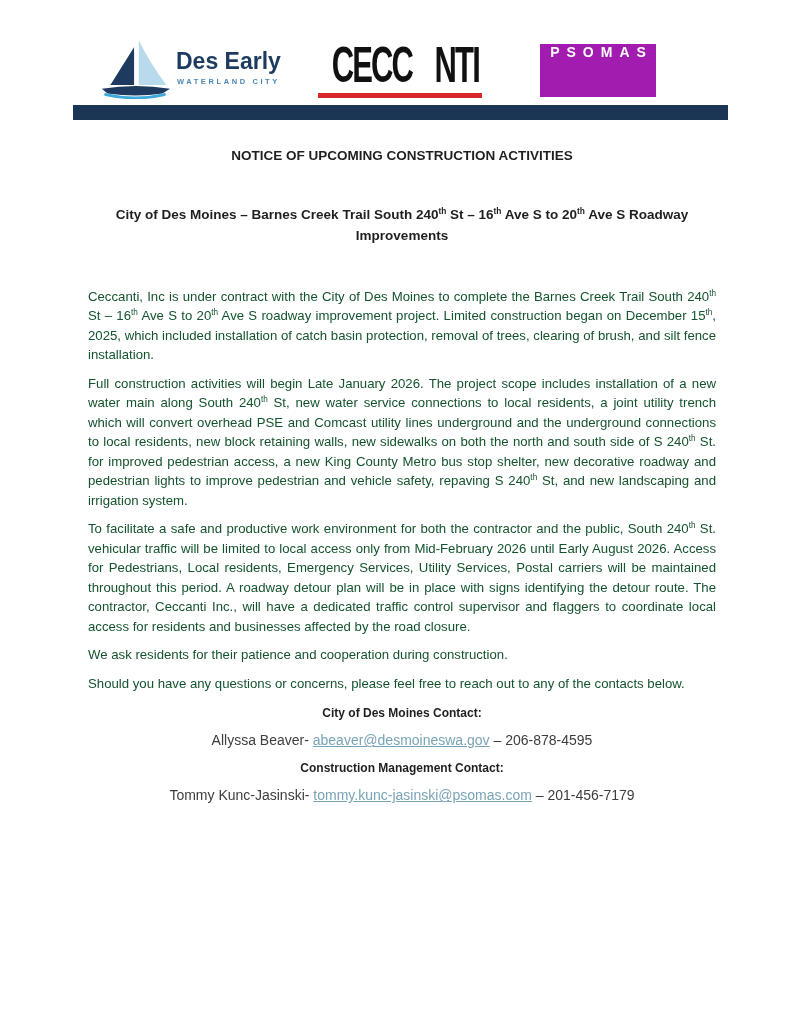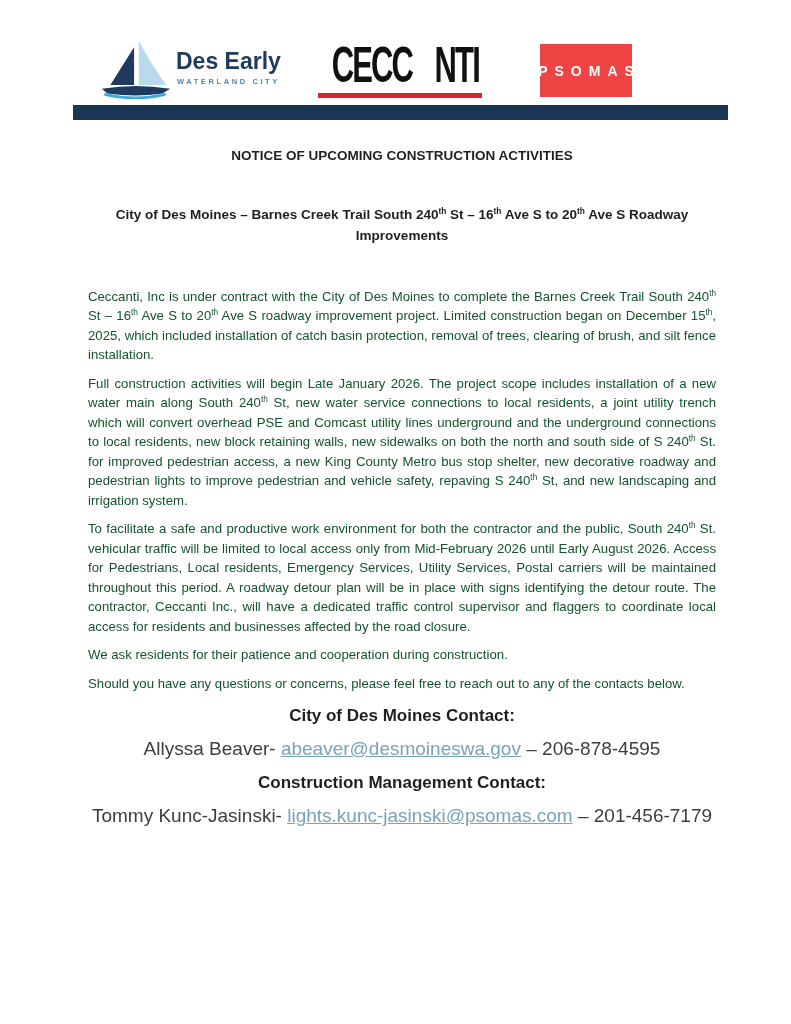--- a/index.html
+++ b/index.html
@@ -26,7 +26,7 @@
   .cec-letters { font-family: "Liberation Sans", sans-serif; font-weight: bold; font-size: 50px; line-height: 46px; color: #111111; transform: scaleX(0.62); transform-origin: center bottom; letter-spacing: -3px; }
   .cec-road { width: 24px; height: 45px; margin: 0 -8px; }
   .cec-bar { margin-top: 3px; height: 5px; background: #d9262c; width: 100%; }
-  .logo-psomas { position: absolute; left: 540px; top: 44px; width: 92px; height: 53px; background: #ef4444; display: flex; align-items: center; justify-content: center; }
+  .logo-psomas { position: absolute; left: 540px; top: 44px; width: 116px; height: 53px; background: #a21caf; display: flex; justify-content: center; }
   .psomas-text { color: #ffffff; font-size: 14px; font-weight: bold; letter-spacing: 7px; text-indent: 7px; }
   .navy-bar { position: absolute; left: 73px; top: 105px; width: 655px; height: 15px; background: #1b3654; }
   

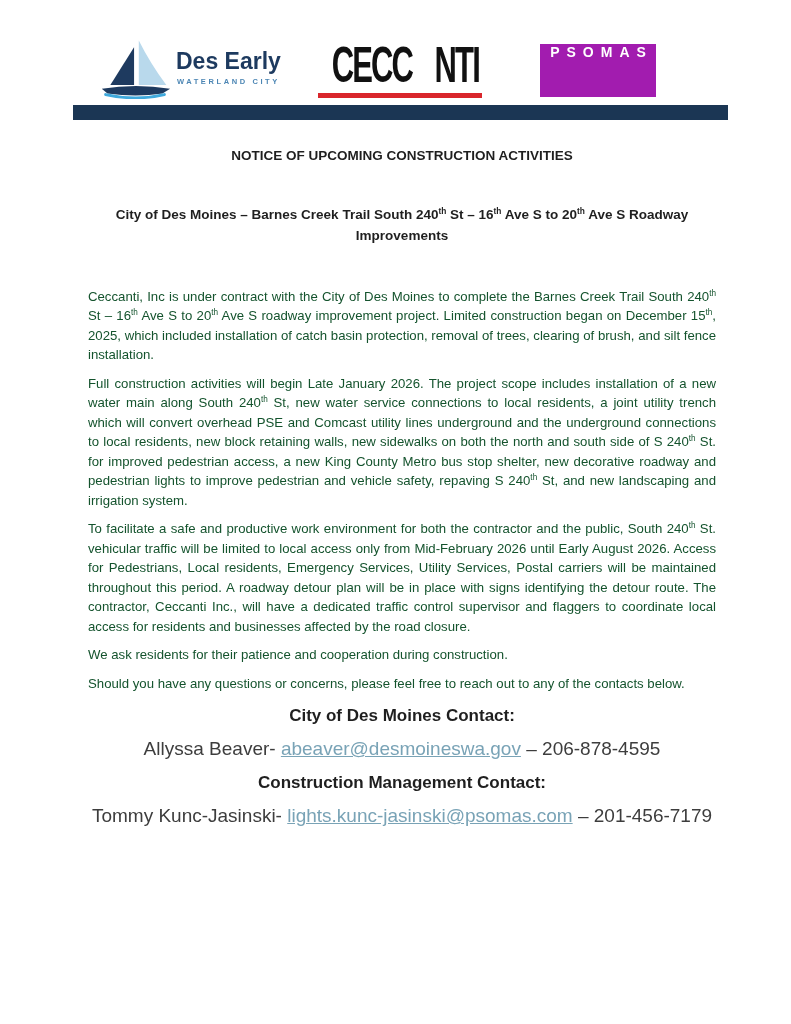--- a/index.html
+++ b/index.html
@@ -39,7 +39,7 @@
   sup { font-size: 0.62em; vertical-align: super; line-height: 0; }
   
   .contacts { margin-top: 6px; }
-  .contact-heading { text-align: center; font-weight: bold; color: #1f1f1f; font-size: 17px; margin-top: 13px; }
+  .contact-heading { text-align: center; font-weight: bold; color: #1f1f1f; font-size: 12px; margin-top: 13px; }
   .contact-line { text-align: center; font-size: 19px; color: #3d3d3d; margin-top: 12px; }
   .doc-link { color: #79a3b6; text-decoration: underline; cursor: pointer; }
 </style>

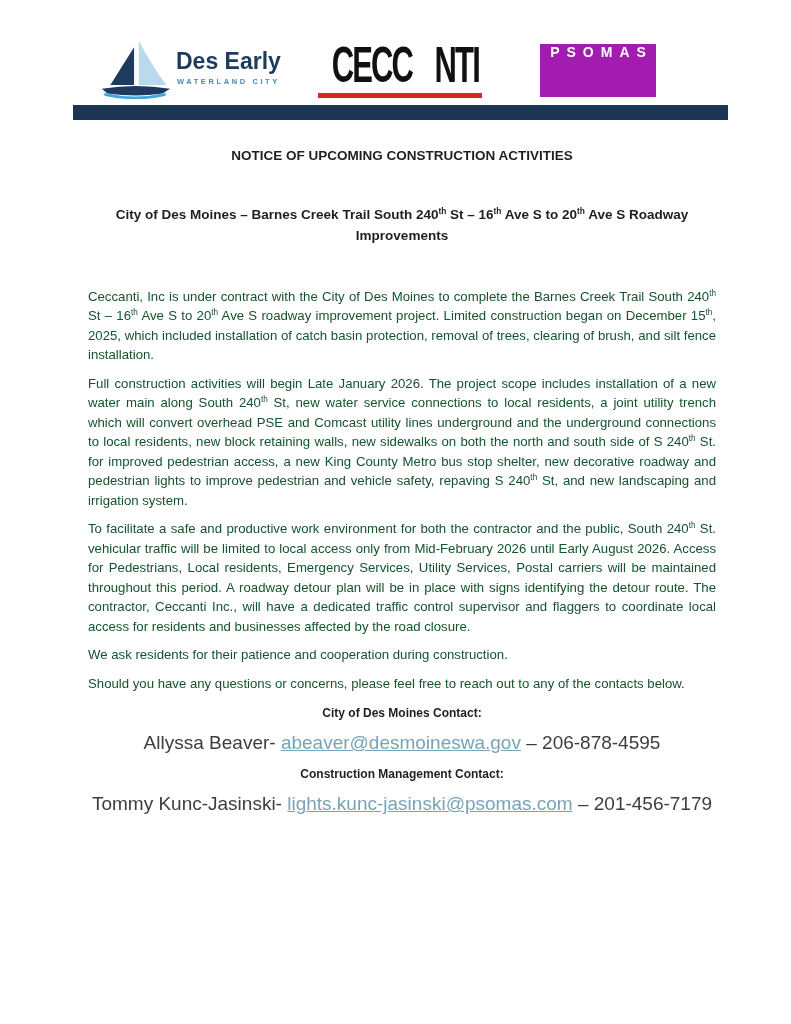--- a/index.html
+++ b/index.html
@@ -40,7 +40,7 @@
   
   .contacts { margin-top: 6px; }
   .contact-heading { text-align: center; font-weight: bold; color: #1f1f1f; font-size: 12px; margin-top: 13px; }
-  .contact-line { text-align: center; font-size: 19px; color: #3d3d3d; margin-top: 12px; }
+  .contact-line { text-align: center; font-size: 14px; color: #3d3d3d; margin-top: 12px; }
   .doc-link { color: #79a3b6; text-decoration: underline; cursor: pointer; }
 </style>
 </head>

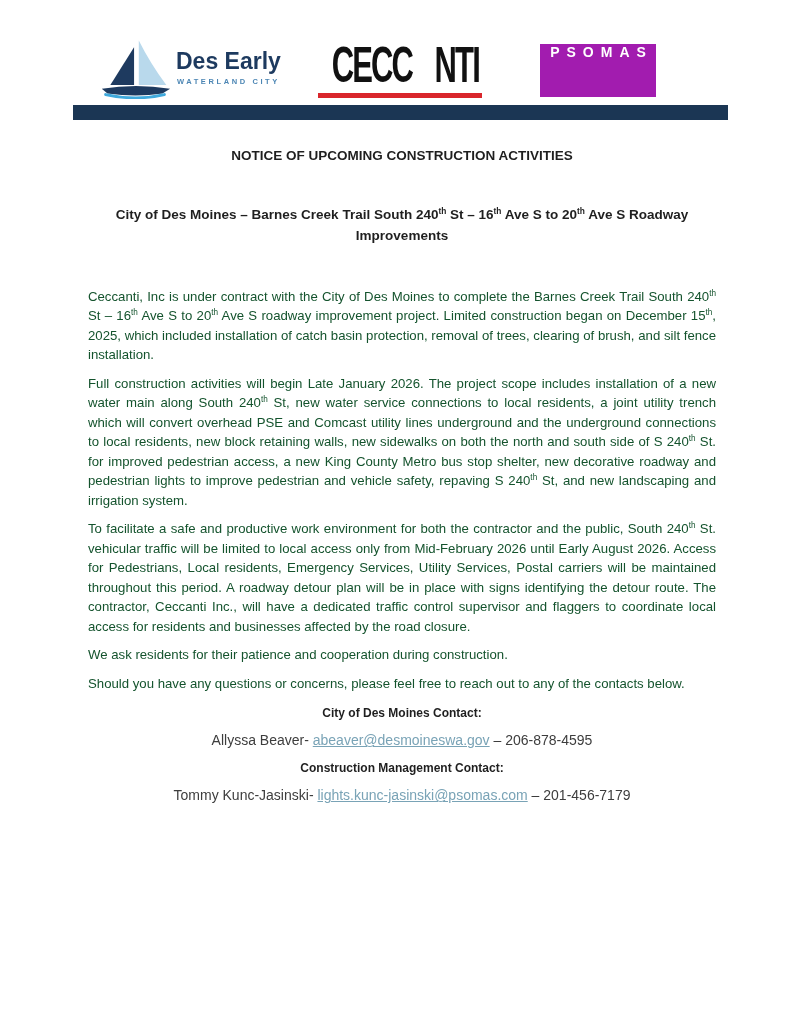--- a/index.html
+++ b/index.html
@@ -102,7 +102,7 @@
 
 
       <div class="contact-heading">Construction Management Contact:</div>
-      <div class="contact-line"><span>Tommy Kunc-Jasinski- </span><a class="doc-link" href="#">lights.kunc-jasinski@psomas.com</a><span> – 201-456-7179</span></div>
+      <div class="contact-line"><span>Tommy Kunc-Jasinski- </span><a class="doc-link" href="#">tommy.kunc-jasinski@psomas.com</a><span> – 201-456-7179</span></div>
     </div>
 
   </div>

